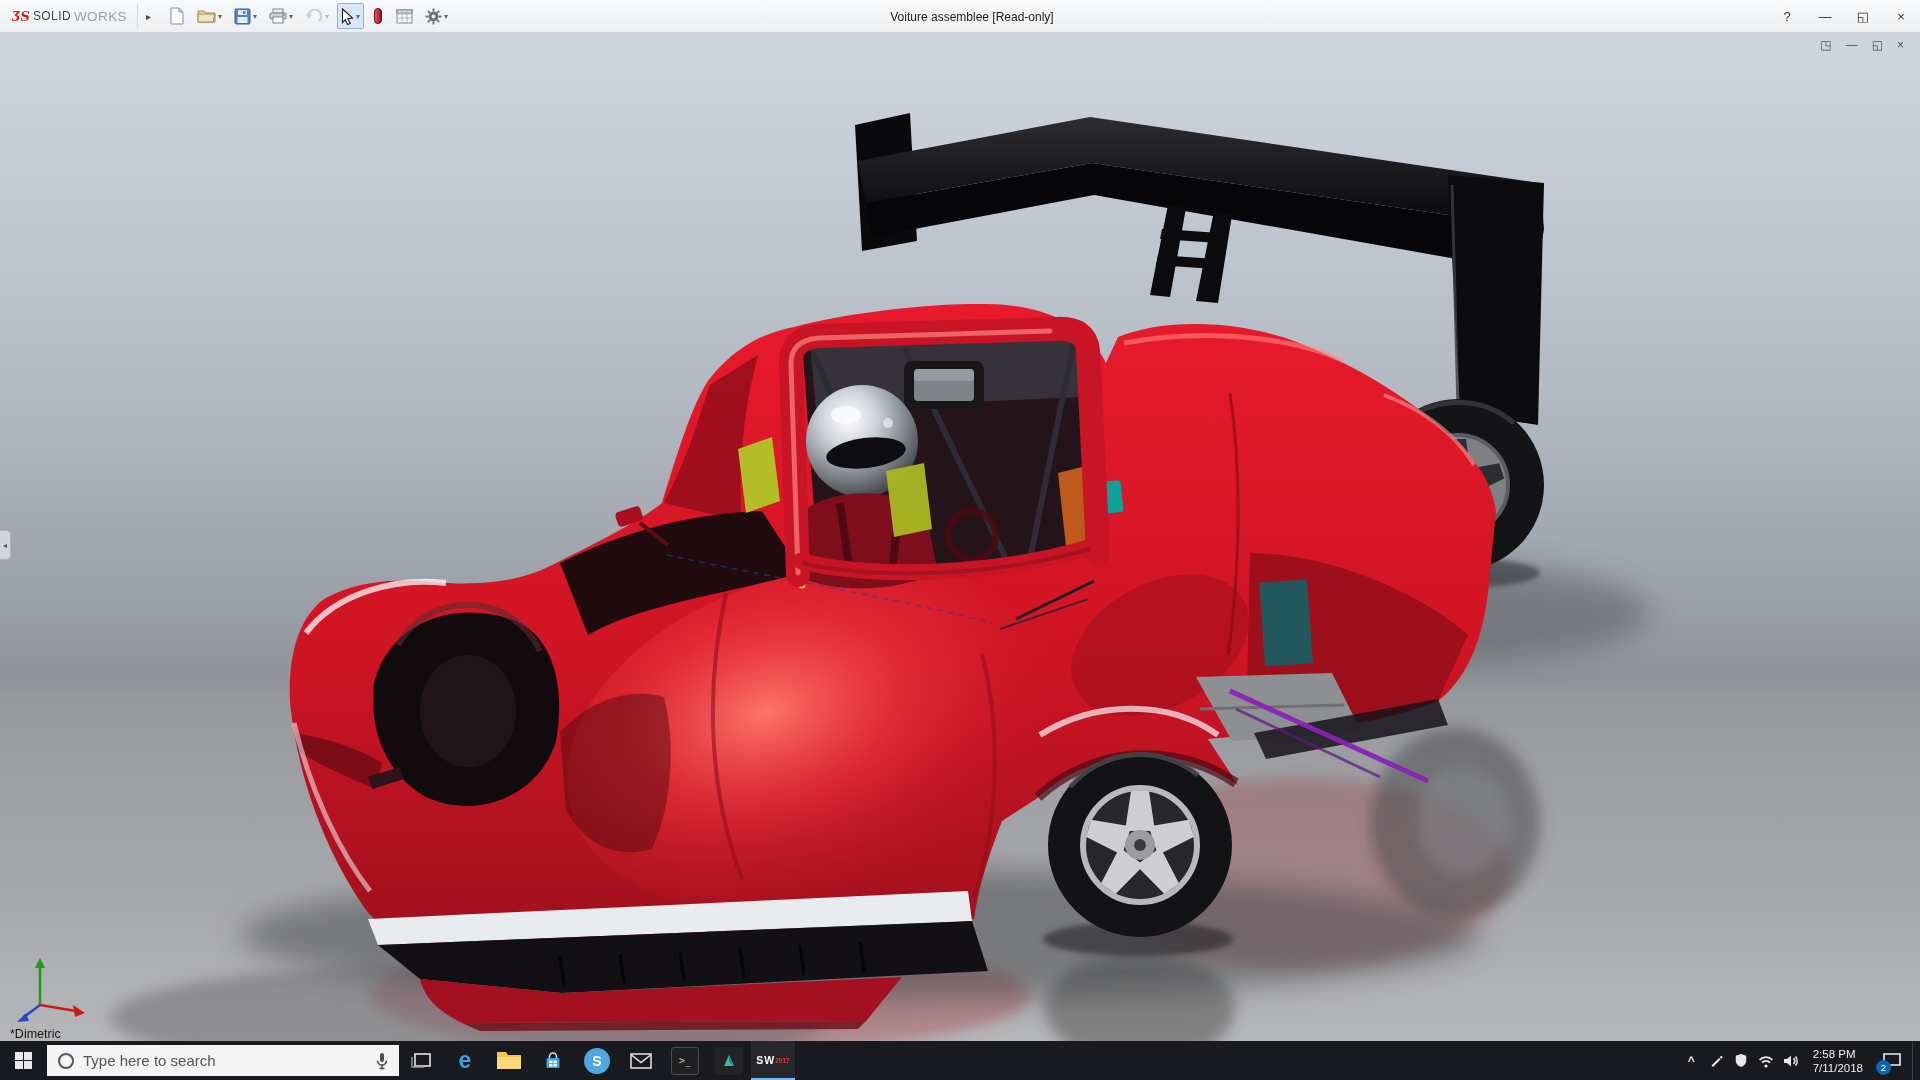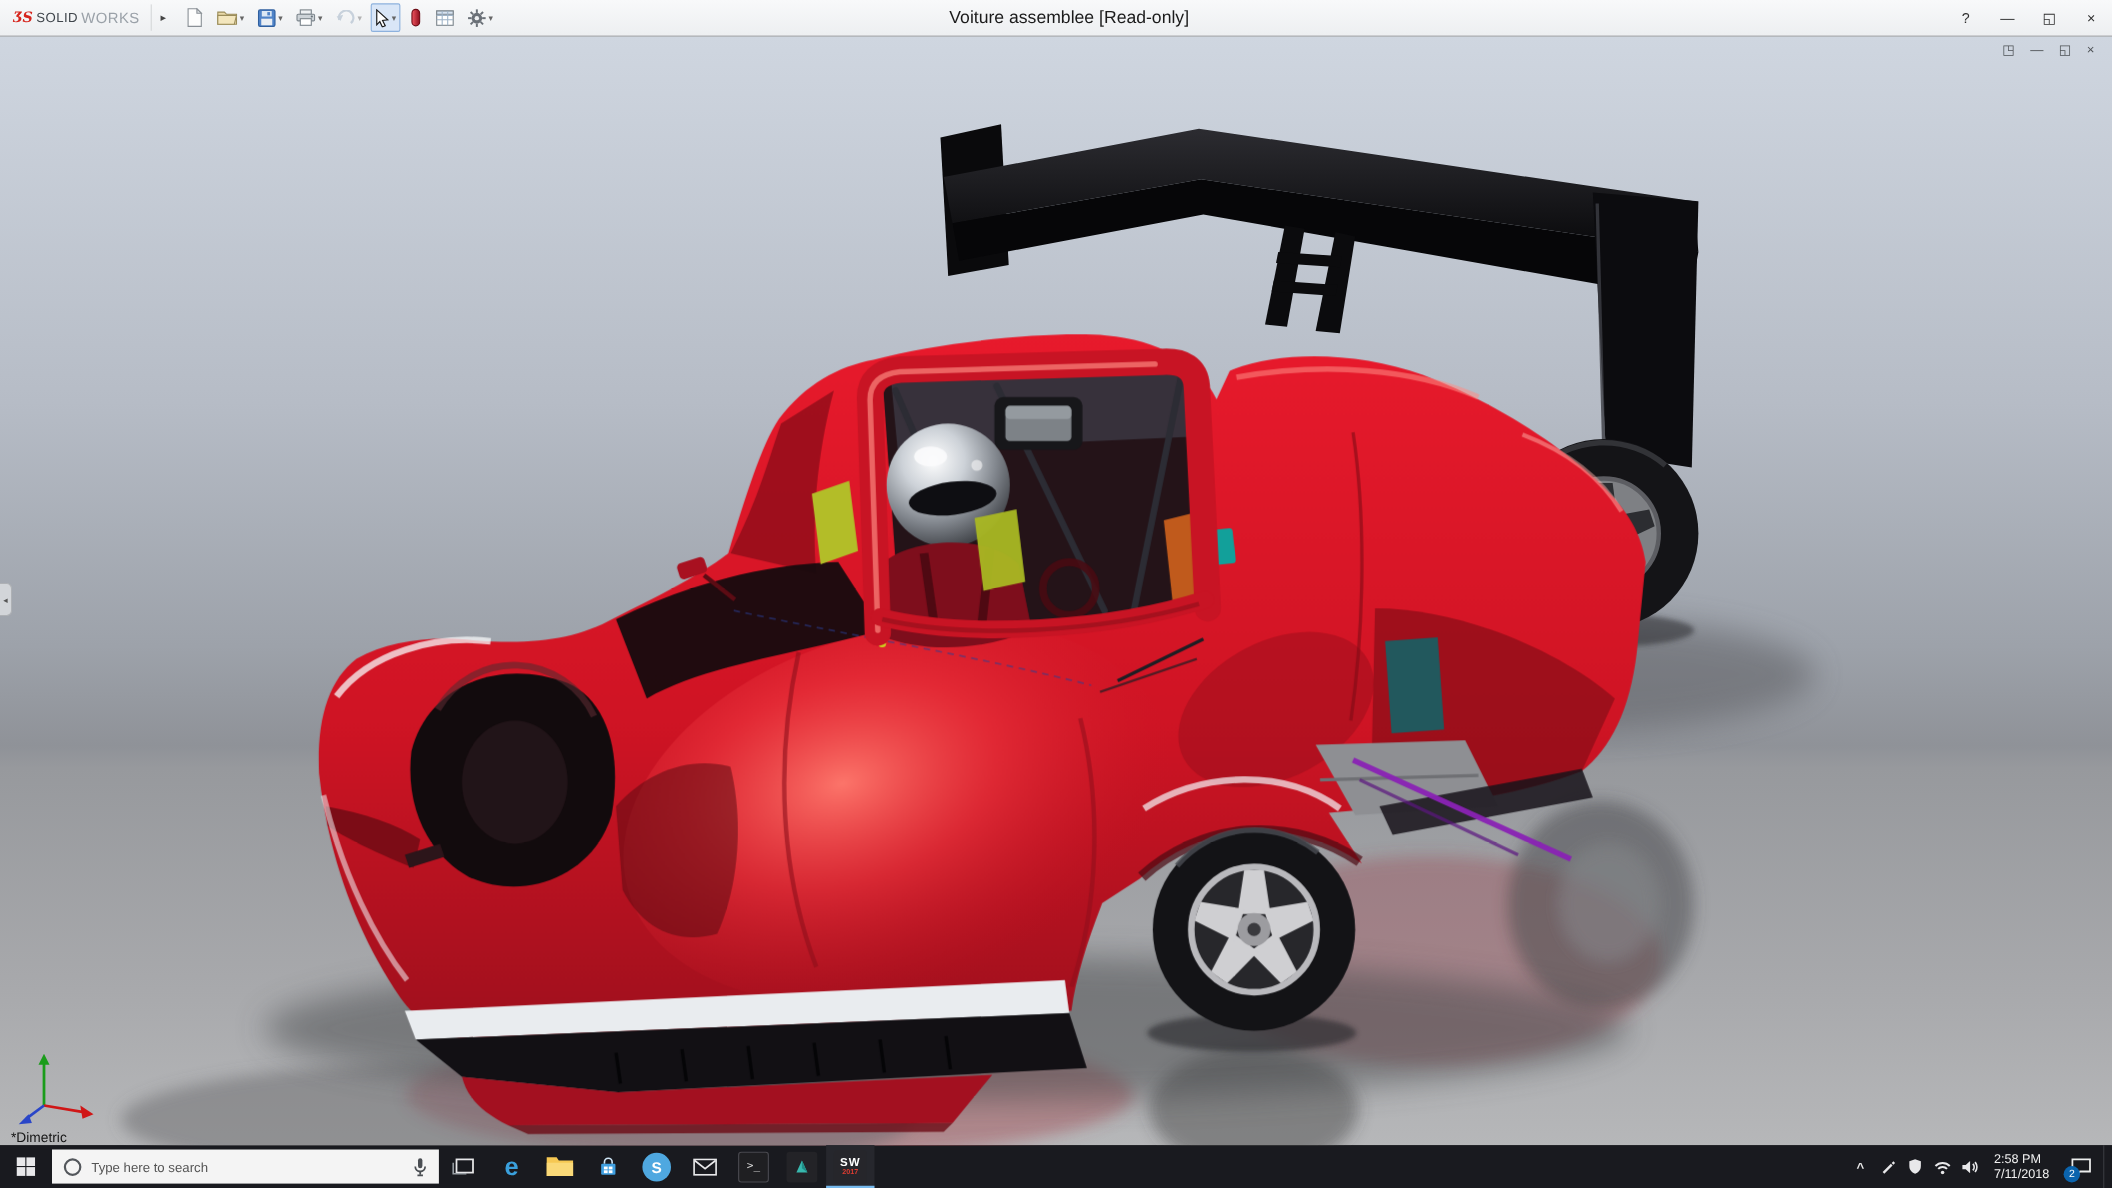--- a/index.html
+++ b/index.html
@@ -19,7 +19,7 @@
   .caret{font-size:8px;color:#666;margin-left:2px}
   .tb-btn.active{background:#d9e6f7;border:1px solid #8db1dd;border-radius:2px}
   .tb-btn.disabled{opacity:.45}
-  .doc-title{position:absolute;left:444px;right:420px;top:0;height:33px;display:flex;align-items:center;justify-content:center;font-size:16px;color:#1b1b1b;pointer-events:none}
+  .doc-title{position:absolute;left:444px;right:420px;top:0;height:33px;display:flex;align-items:center;justify-content:center;font-size:12px;color:#1b1b1b;pointer-events:none}
   .winctl{margin-left:auto;display:flex;align-items:stretch;height:33px}
   .winbtn{width:38px;display:flex;align-items:center;justify-content:center;font-size:13px;color:#2e2e2e;background:none;border:none;cursor:pointer}
 

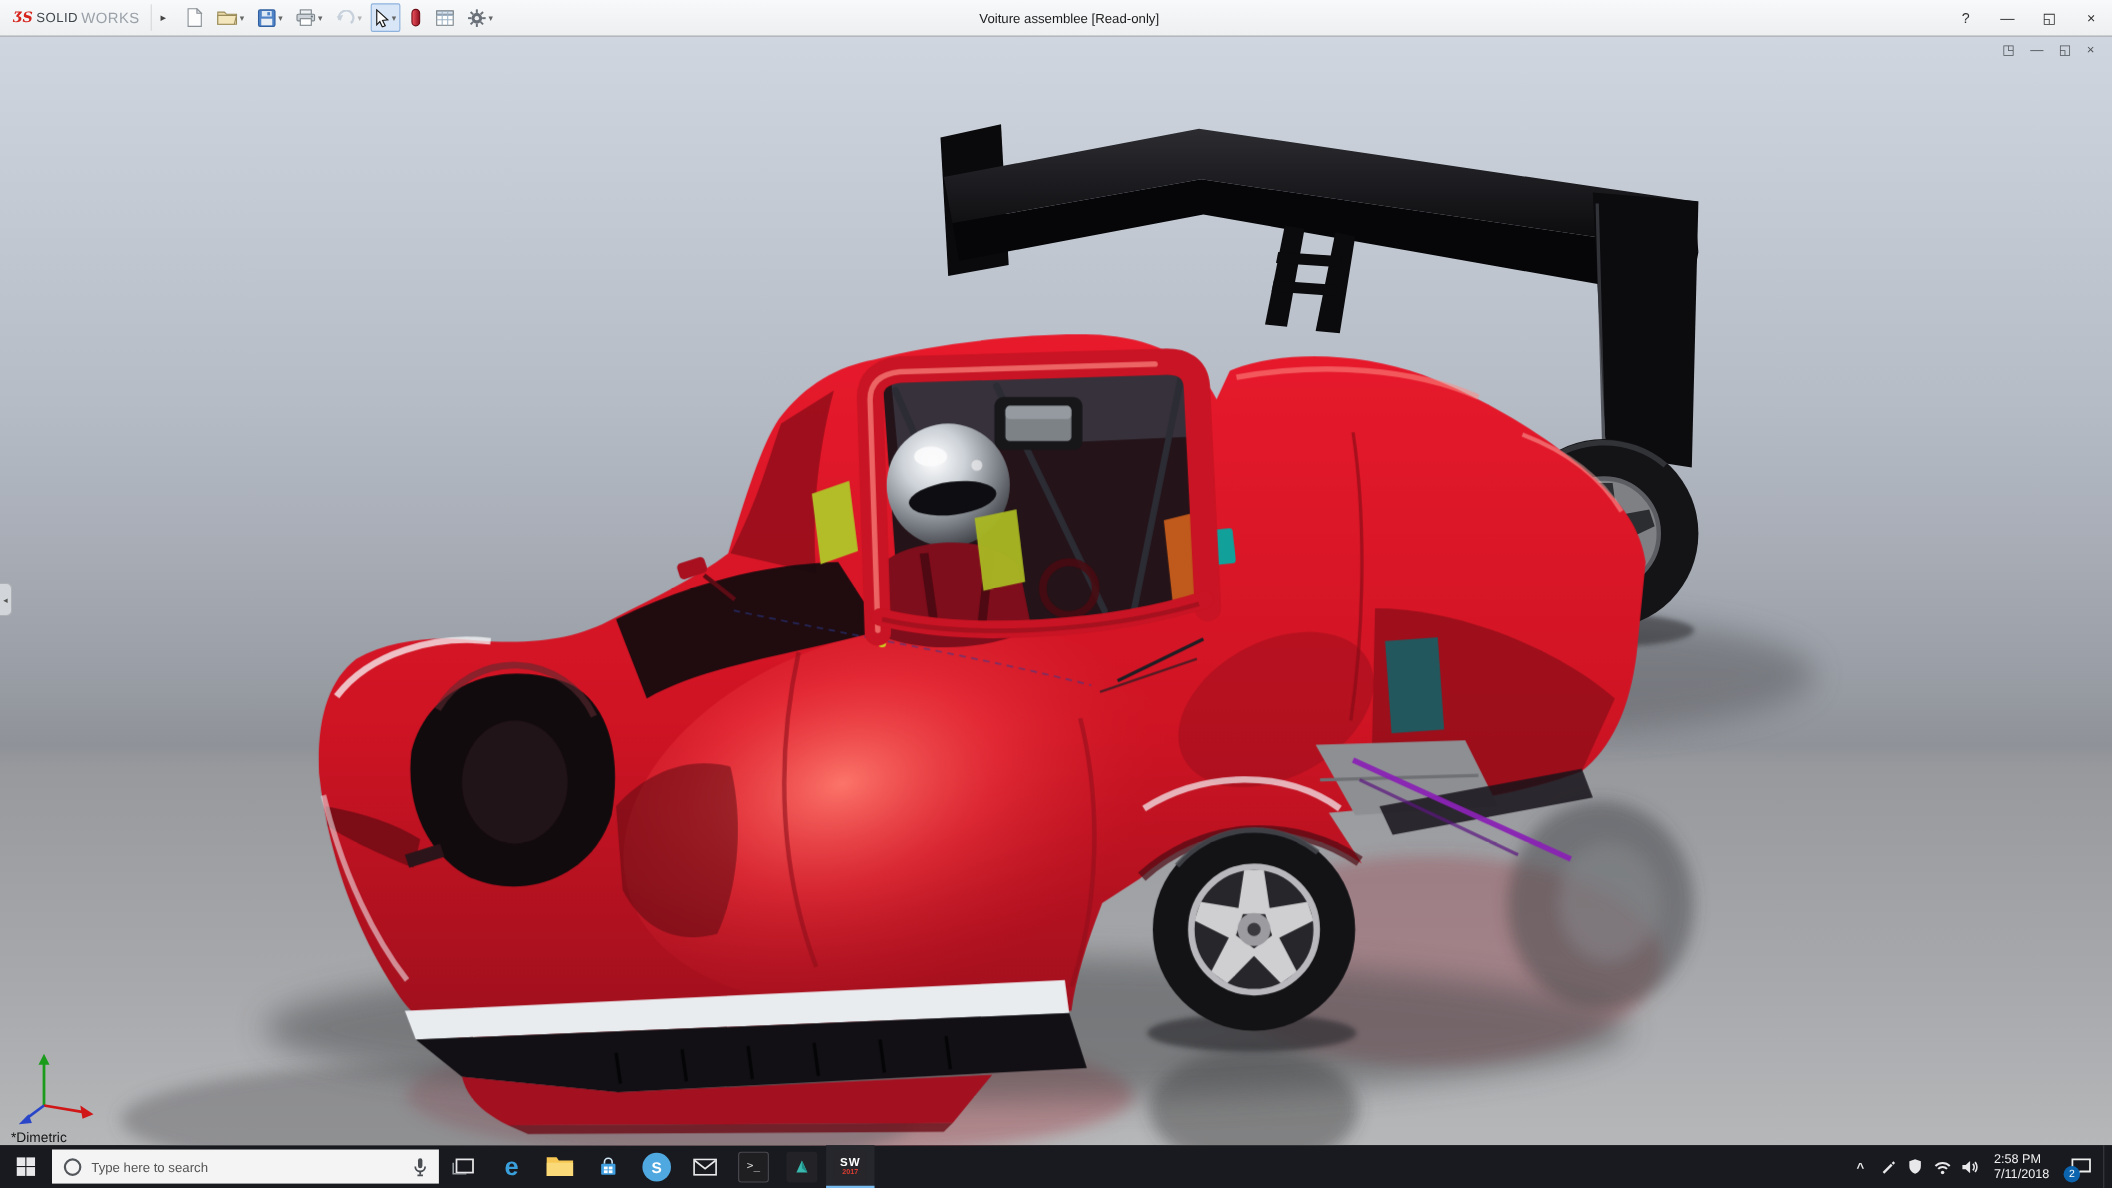--- a/index.html
+++ b/index.html
@@ -36,7 +36,7 @@
   .taskbar{position:absolute;left:0;right:0;bottom:0;height:39px;background:#191a1f;display:flex;align-items:center;color:#e8e8e8;z-index:40}
   .start{width:47px;height:100%;display:flex;align-items:center;justify-content:center;background:none;border:none;cursor:pointer}
   .search{width:352px;height:31px;background:#f4f4f4;display:flex;align-items:center;gap:8px;padding:0 10px}
-  .search input{flex:1;border:0;background:transparent;outline:0;font-size:12px;color:#222;font-family:inherit;min-width:0}
+  .search input{flex:1;border:0;background:transparent;outline:0;font-size:15px;color:#222;font-family:inherit;min-width:0}
   .search input::placeholder{color:#545454}
   .app-btn{width:44px;height:100%;display:flex;align-items:center;justify-content:center;background:none;border:none;position:relative;cursor:pointer}
   .app-btn.active{background:#26272d;box-shadow:inset 0 -2px 0 #76b9ed}

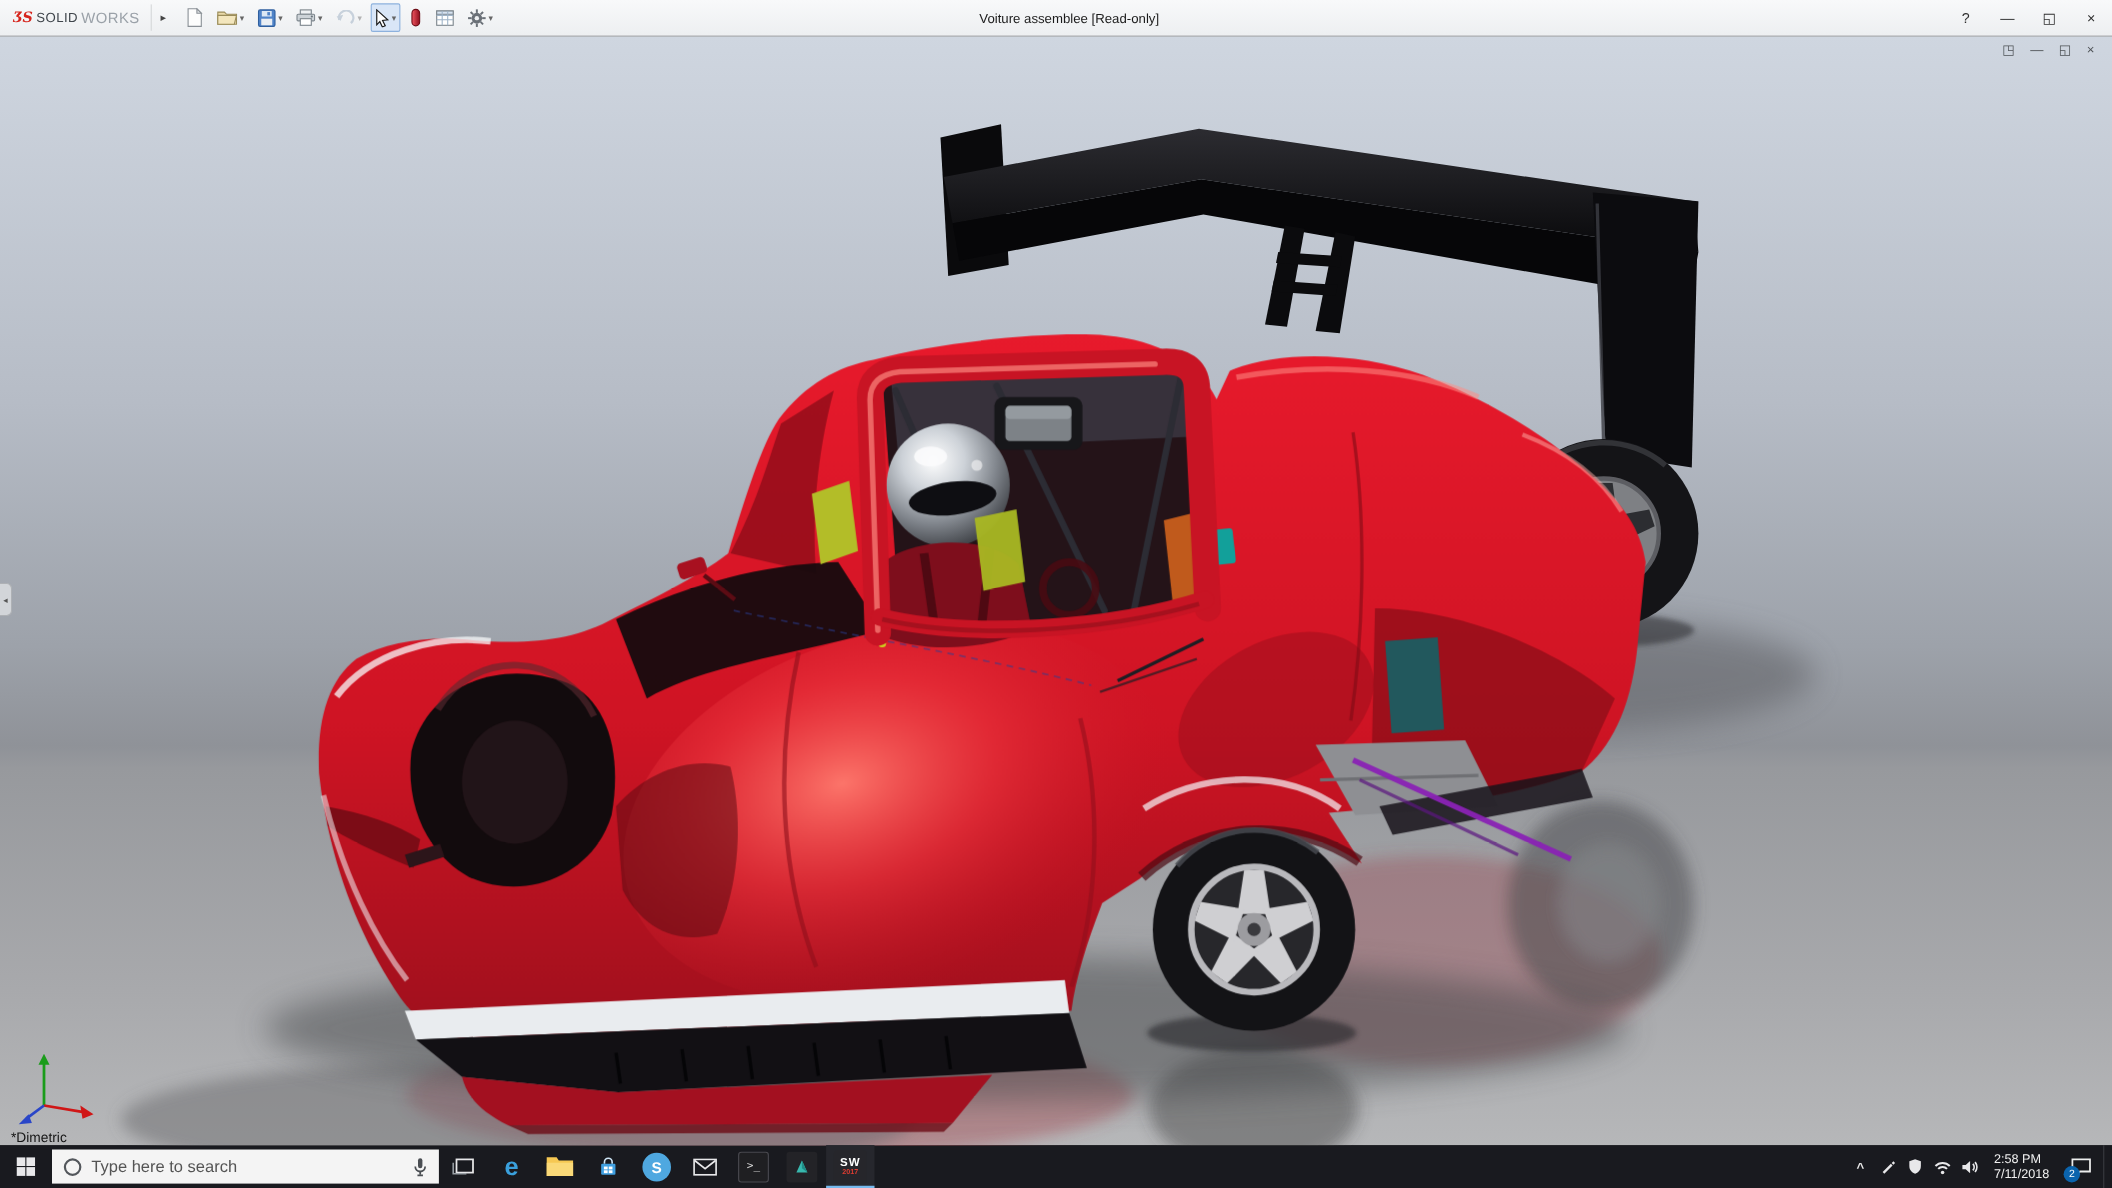--- a/index.html
+++ b/index.html
@@ -44,7 +44,7 @@
   .skype-icon{width:26px;height:26px;border-radius:50%;background:#4fa8e0;color:#fff;font-weight:700;font-size:14px;display:flex;align-items:center;justify-content:center}
   .cmd-icon{width:28px;height:28px;background:#1f1f22;border:1px solid #4a4a50;border-radius:3px;color:#dcdcdc;font-family:"DejaVu Sans Mono",monospace;font-size:10px;display:flex;align-items:center;justify-content:center}
   .edraw-icon{width:28px;height:28px;background:#232327;border-radius:3px;display:flex;align-items:center;justify-content:center}
-  .sw-icon{width:30px;height:30px;background:#26262b;border-radius:3px;display:flex;flex-direction:column;align-items:center;justify-content:center;line-height:1}
+  .sw-icon{width:30px;height:30px;background:#26262b;border-radius:3px;display:flex;flex-direction:row;align-items:center;justify-content:center;line-height:1}
   .sw-top{font-size:10.5px;font-weight:700;color:#fff;letter-spacing:1px}
   .sw-sub{font-size:6.5px;font-weight:700;color:#e03c31;margin-top:1px}
   .tray{margin-left:auto;display:flex;align-items:center;height:100%}

